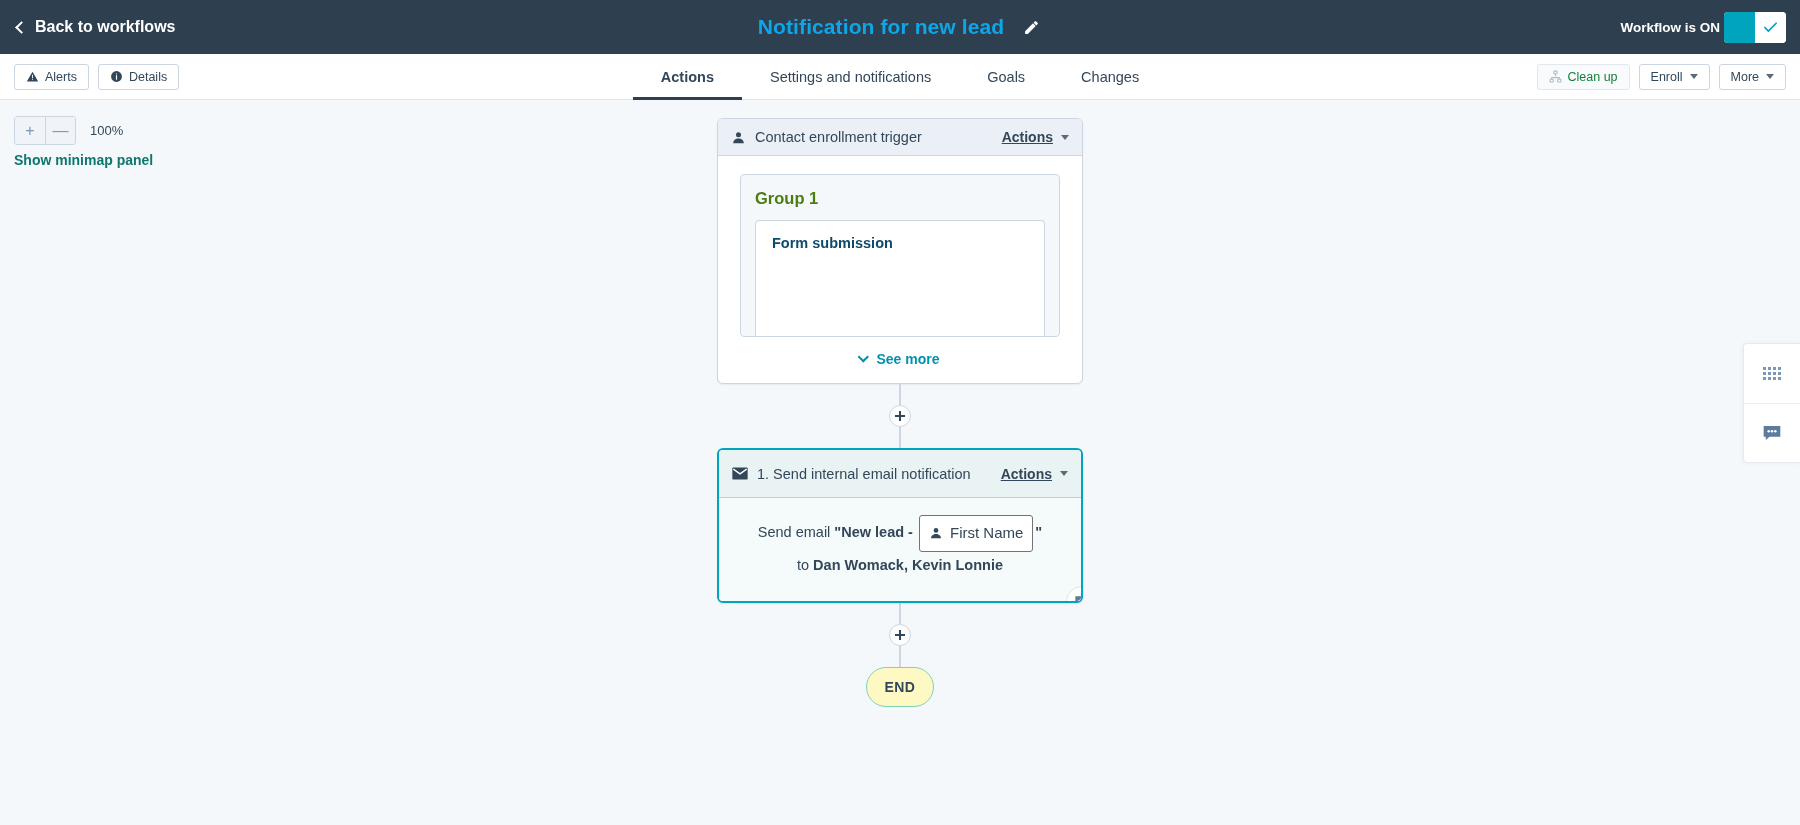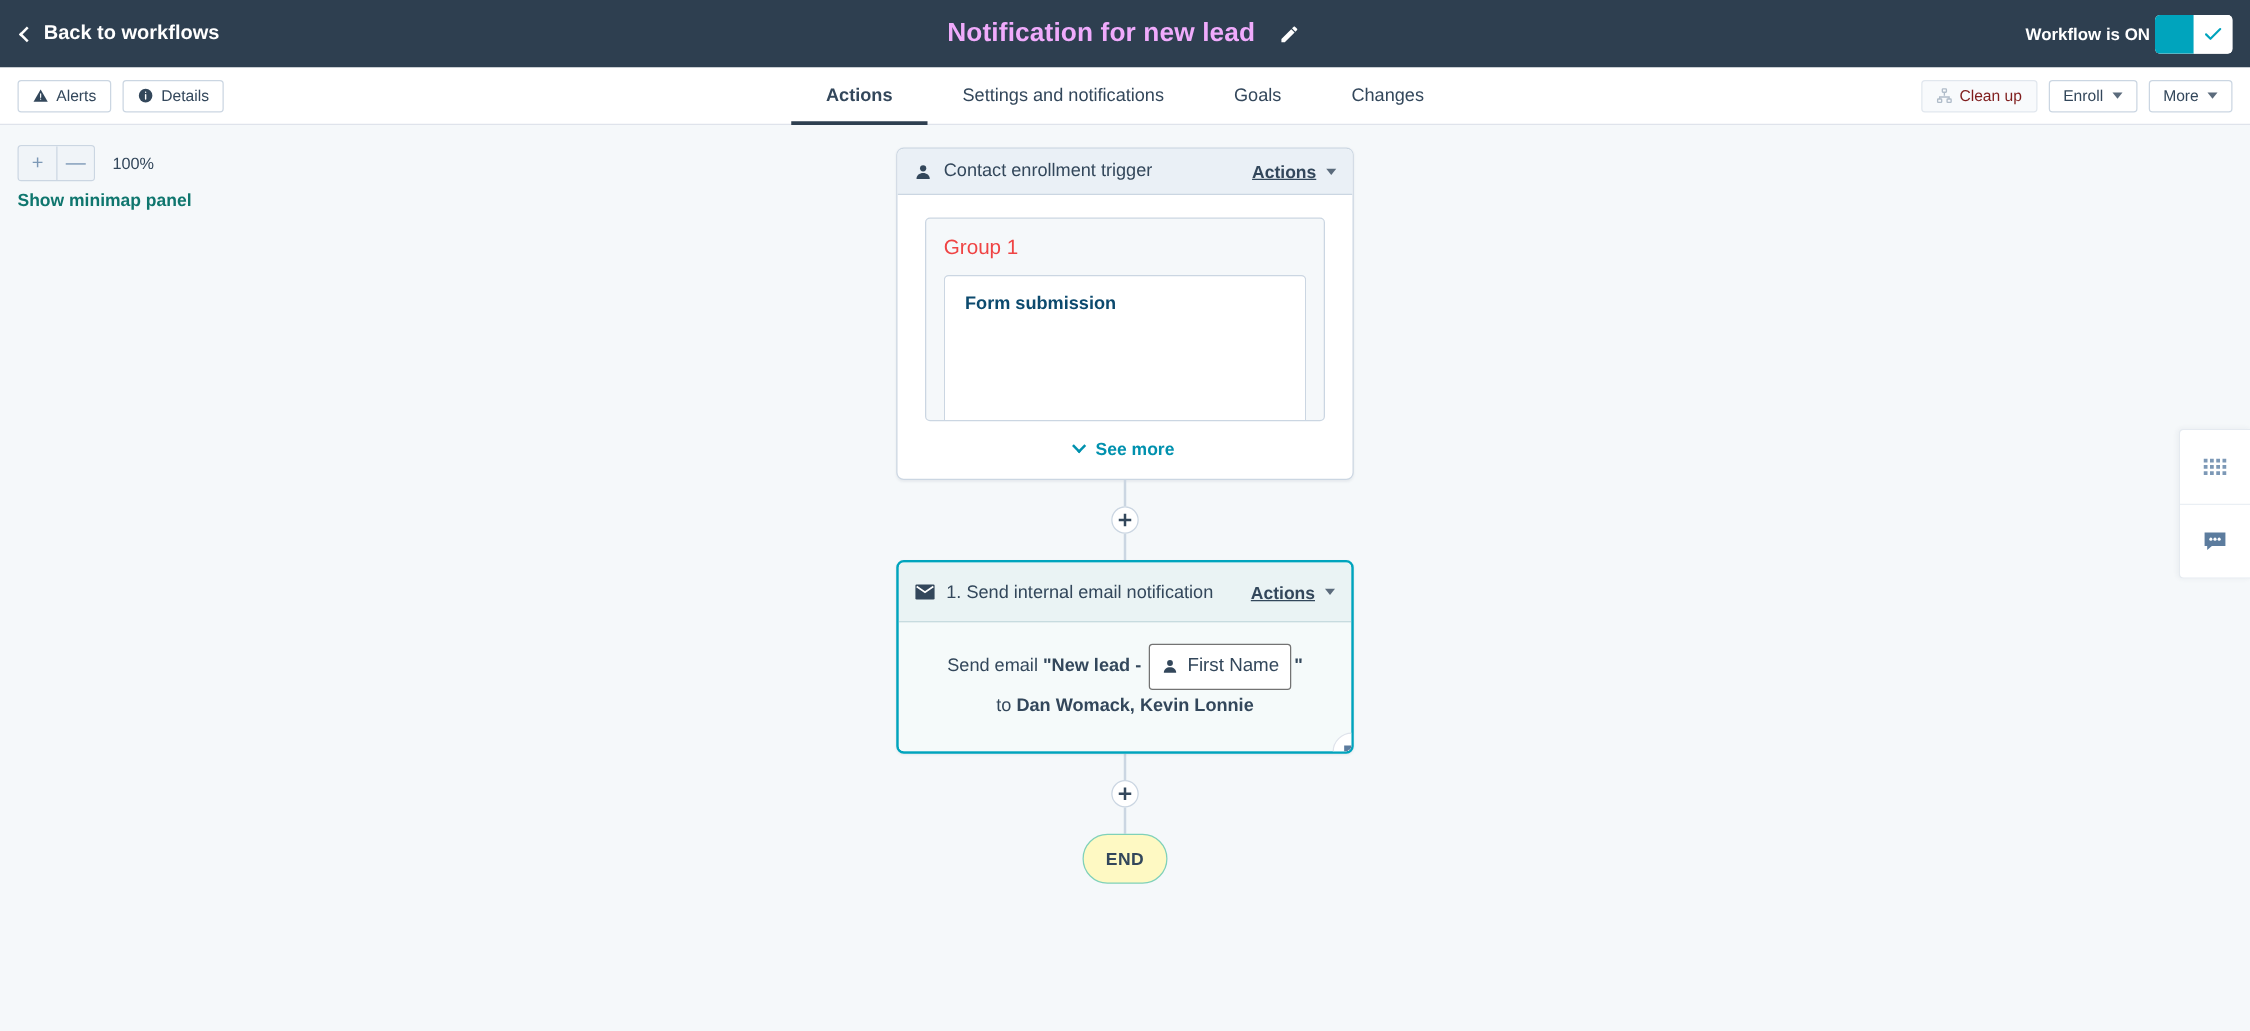--- a/index.html
+++ b/index.html
@@ -52,7 +52,7 @@
   .wf-title {
     font-size: 21px;
     font-weight: bold;
-    color: #f0abfc;
+    color: #0ea5e9;
     letter-spacing: .1px;
   }
   .pencil-btn {

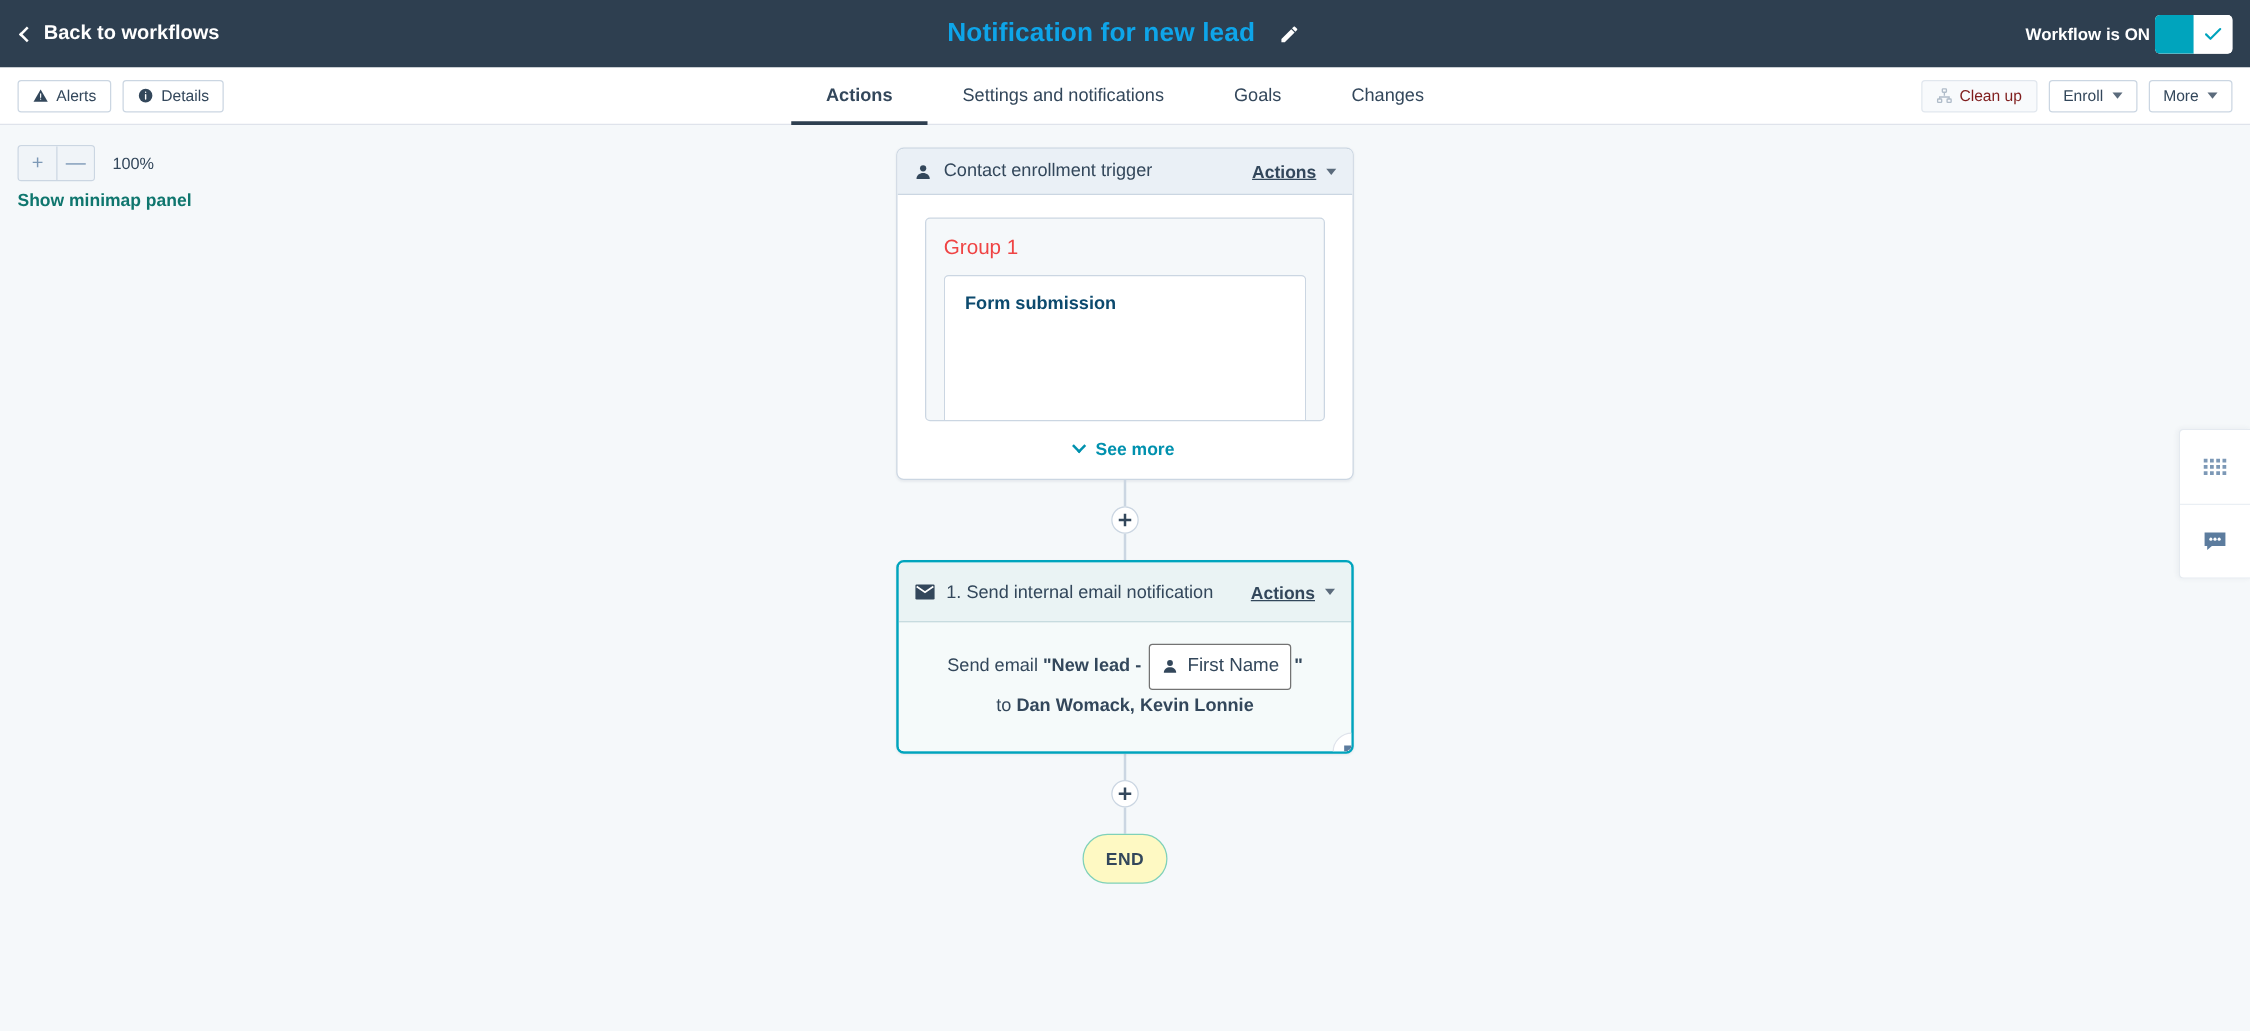--- a/index.html
+++ b/index.html
@@ -120,7 +120,7 @@
   }
   .btn.ghost { background: #ffffff; }
   .btn.disabled {
-    color: #7f1d1d;
+    color: #15803d;
     border-color: #e1e7ee;
     background: #f8fafc;
     cursor: default;

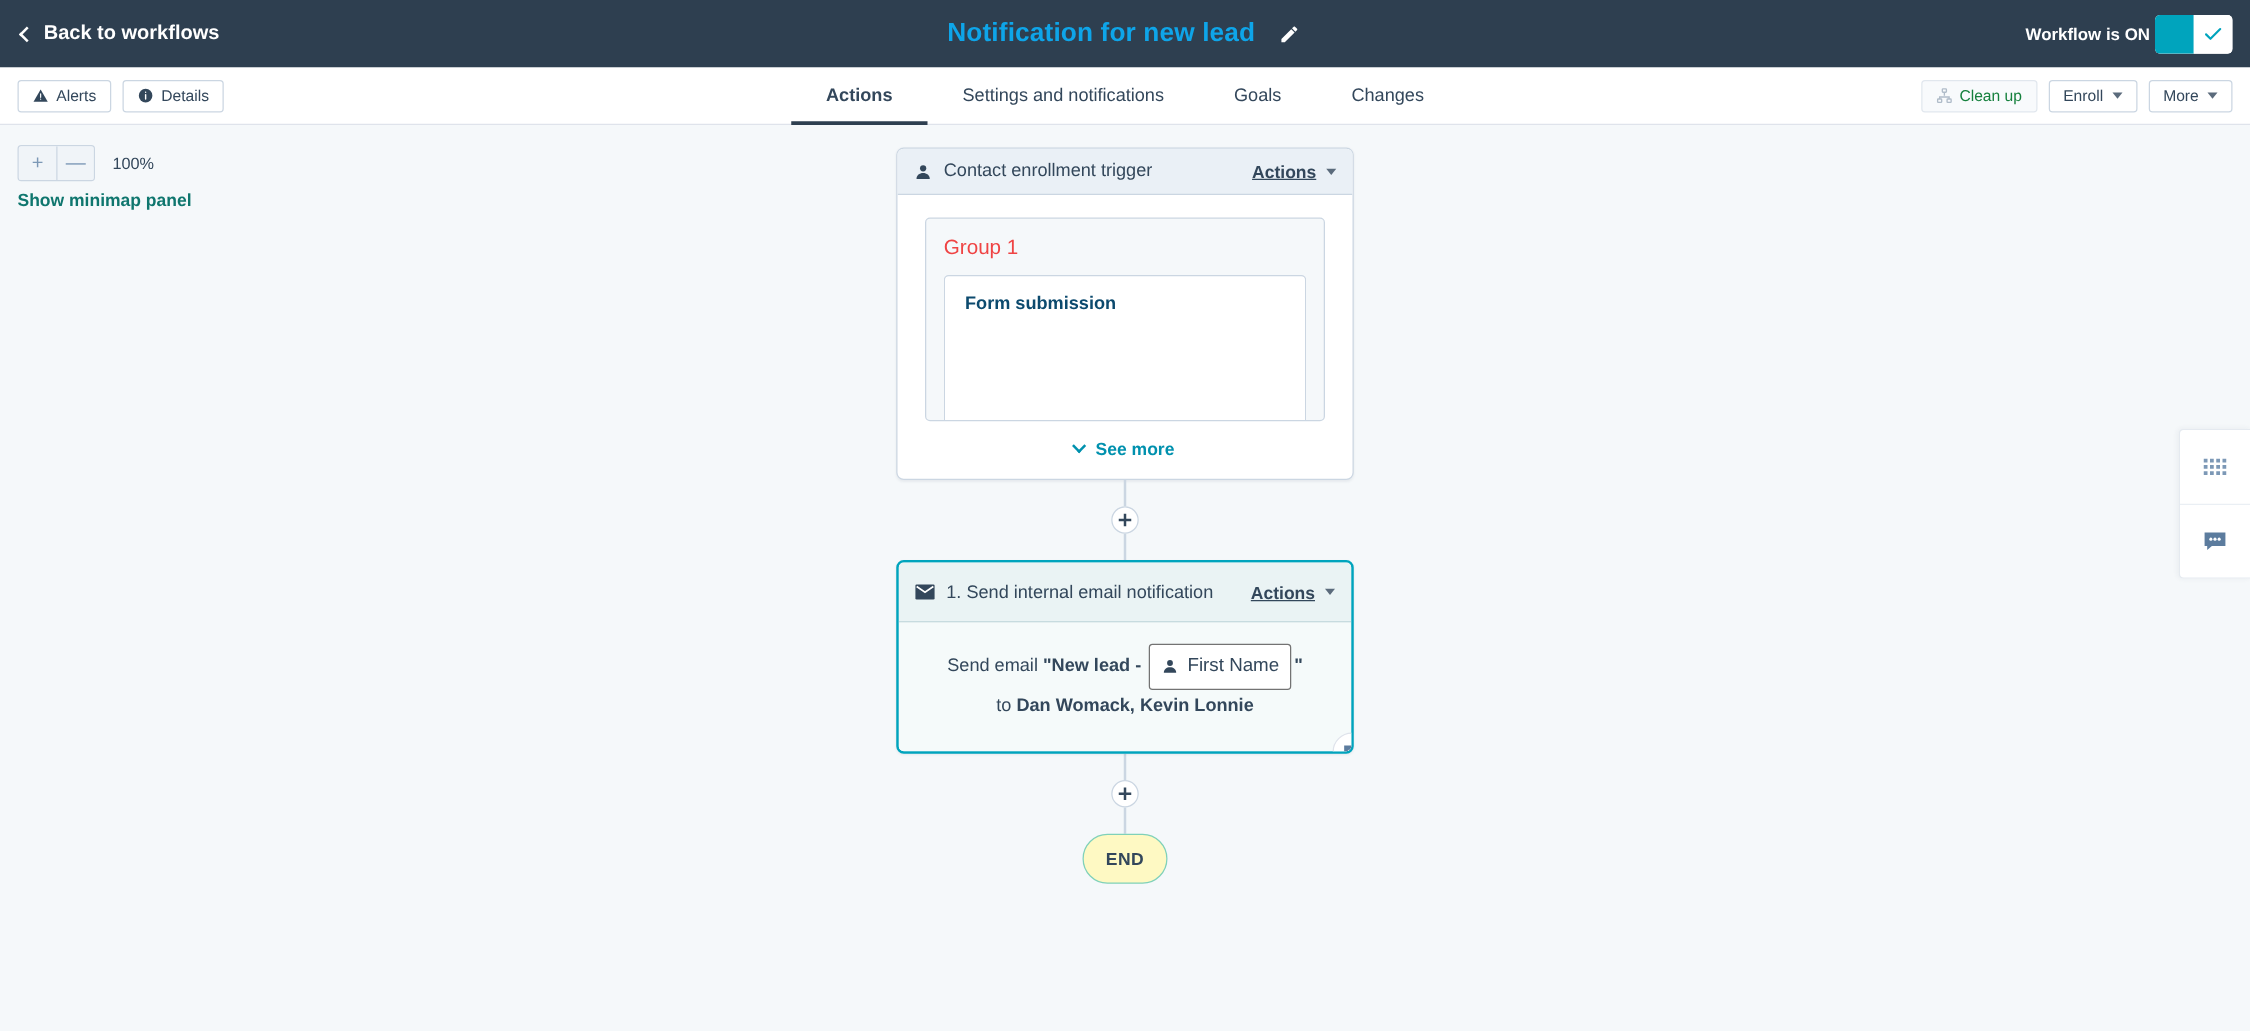--- a/index.html
+++ b/index.html
@@ -275,8 +275,8 @@
   }
   .group-title {
     font-size: 16.5px;
-    font-weight: normal;
-    color: #ef4444;
+    font-weight: bold;
+    color: #4d7c0f;
     margin: 0 0 12px 0;
   }
   .filter-box {

